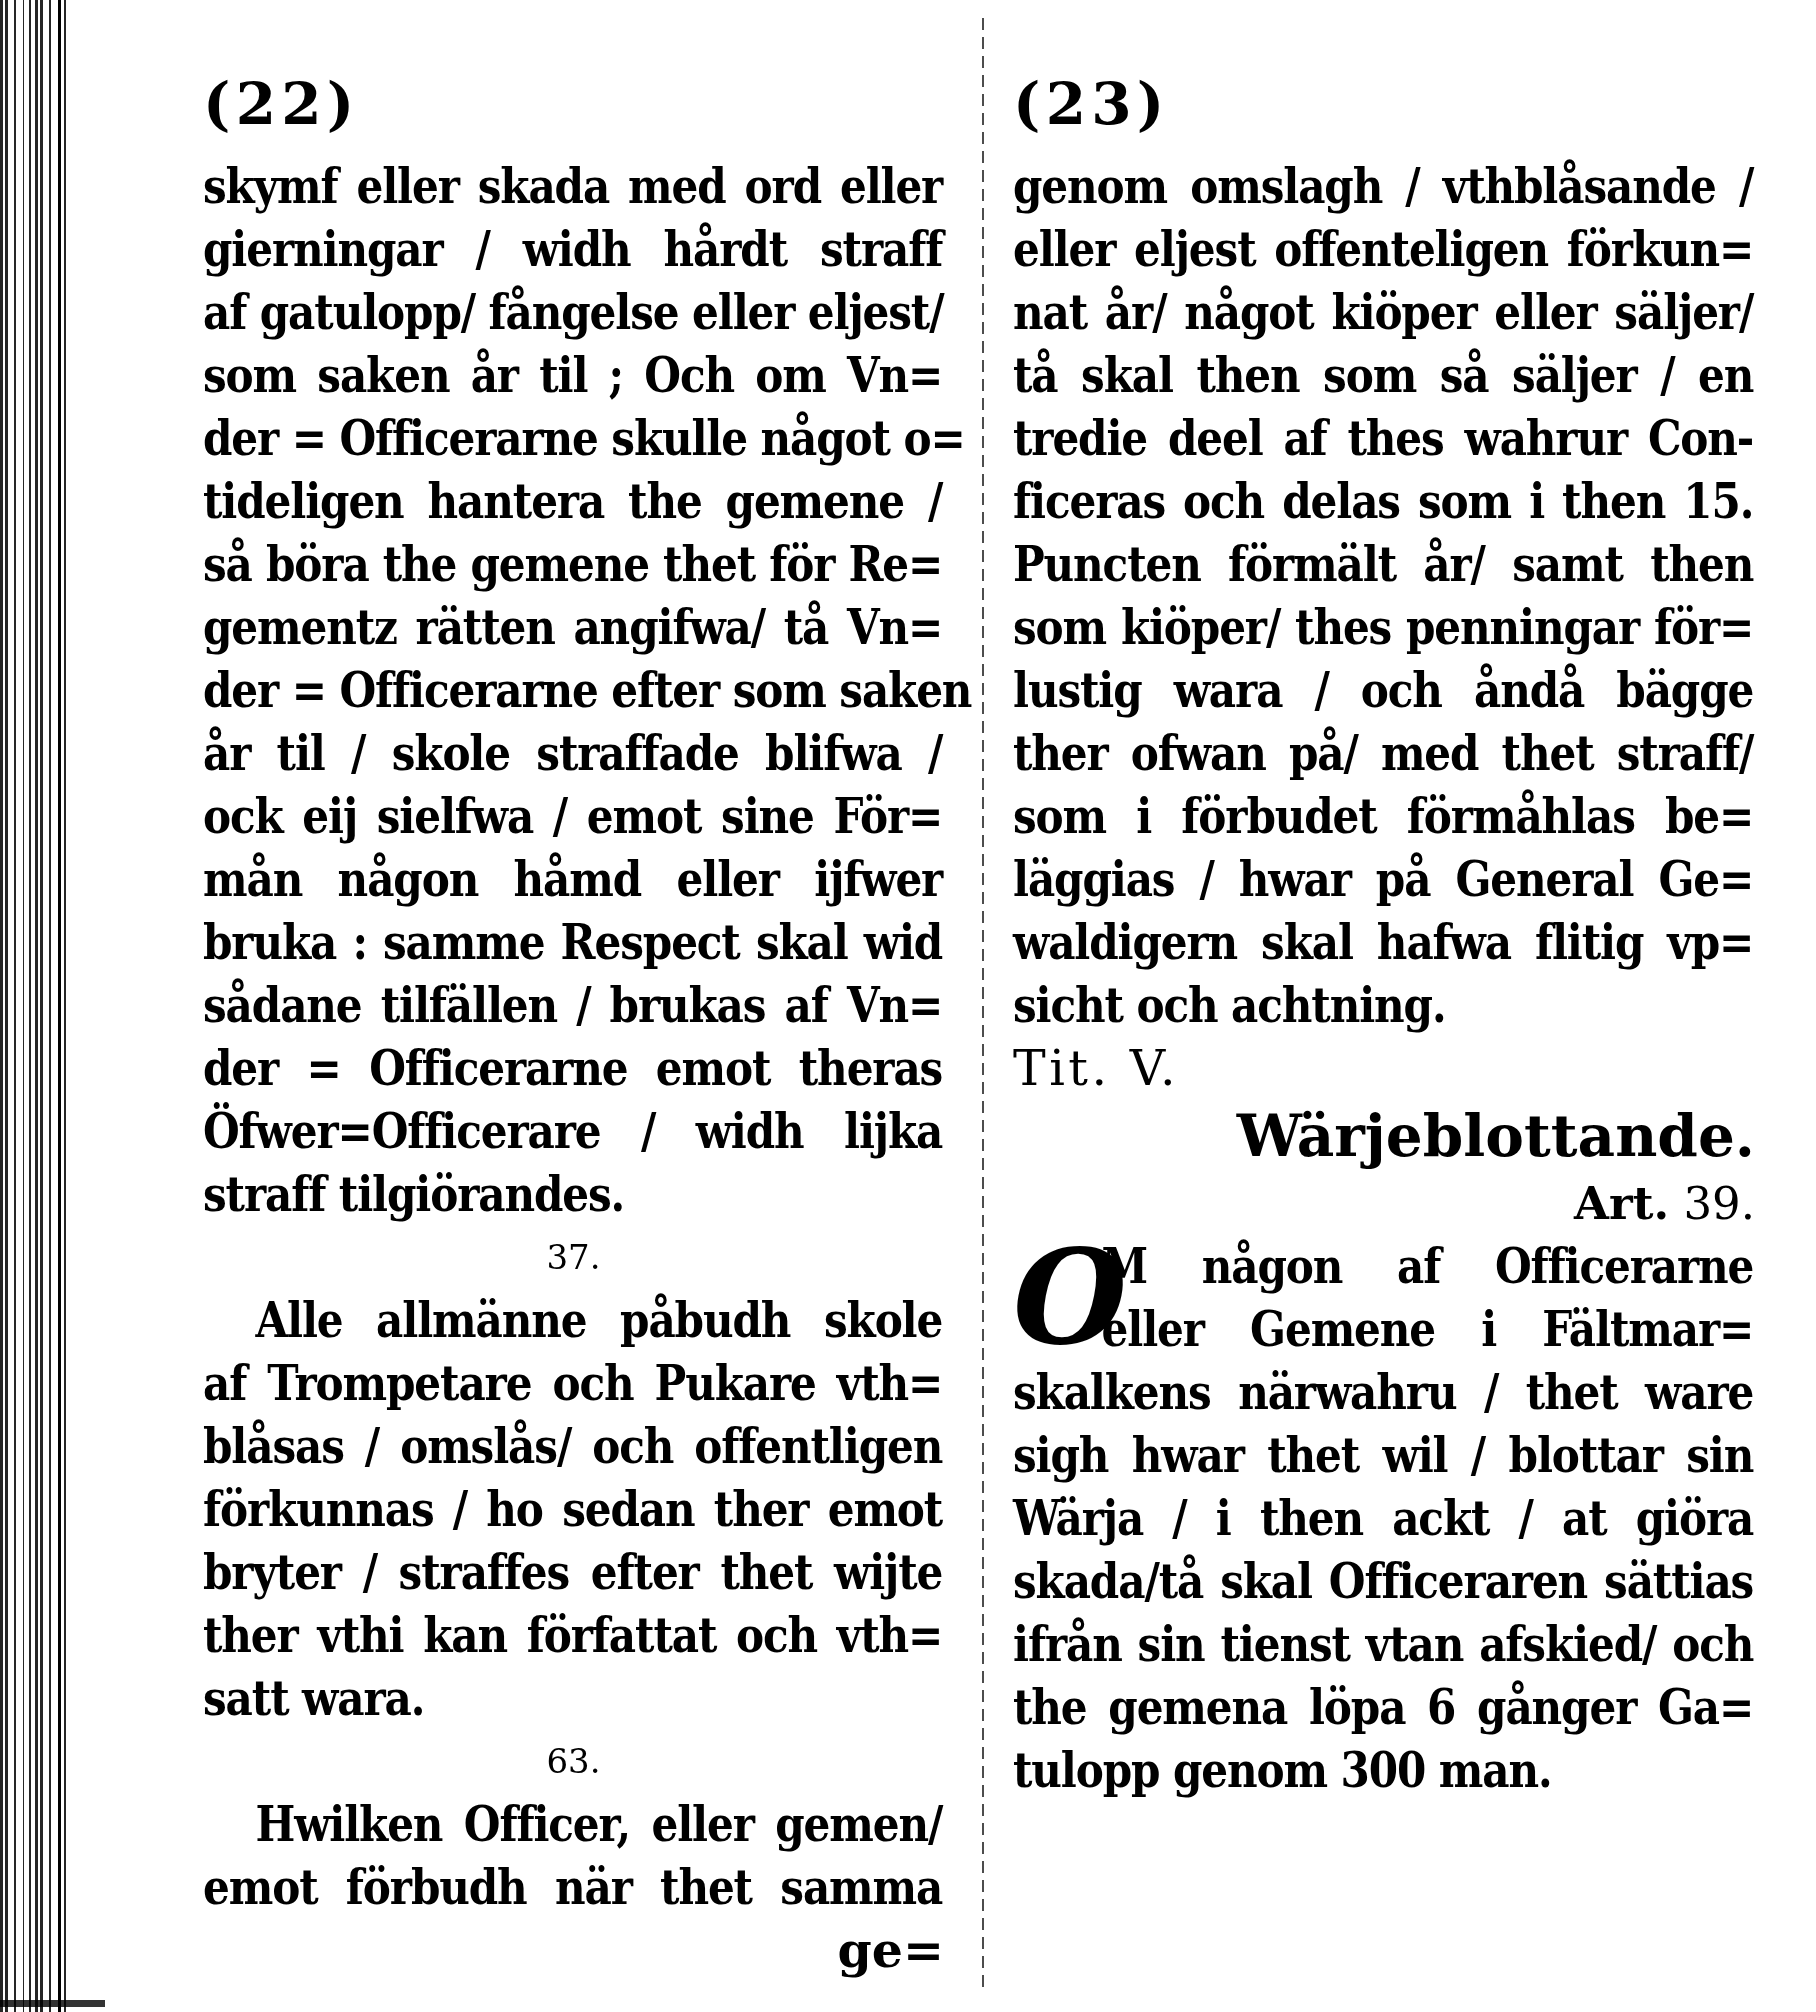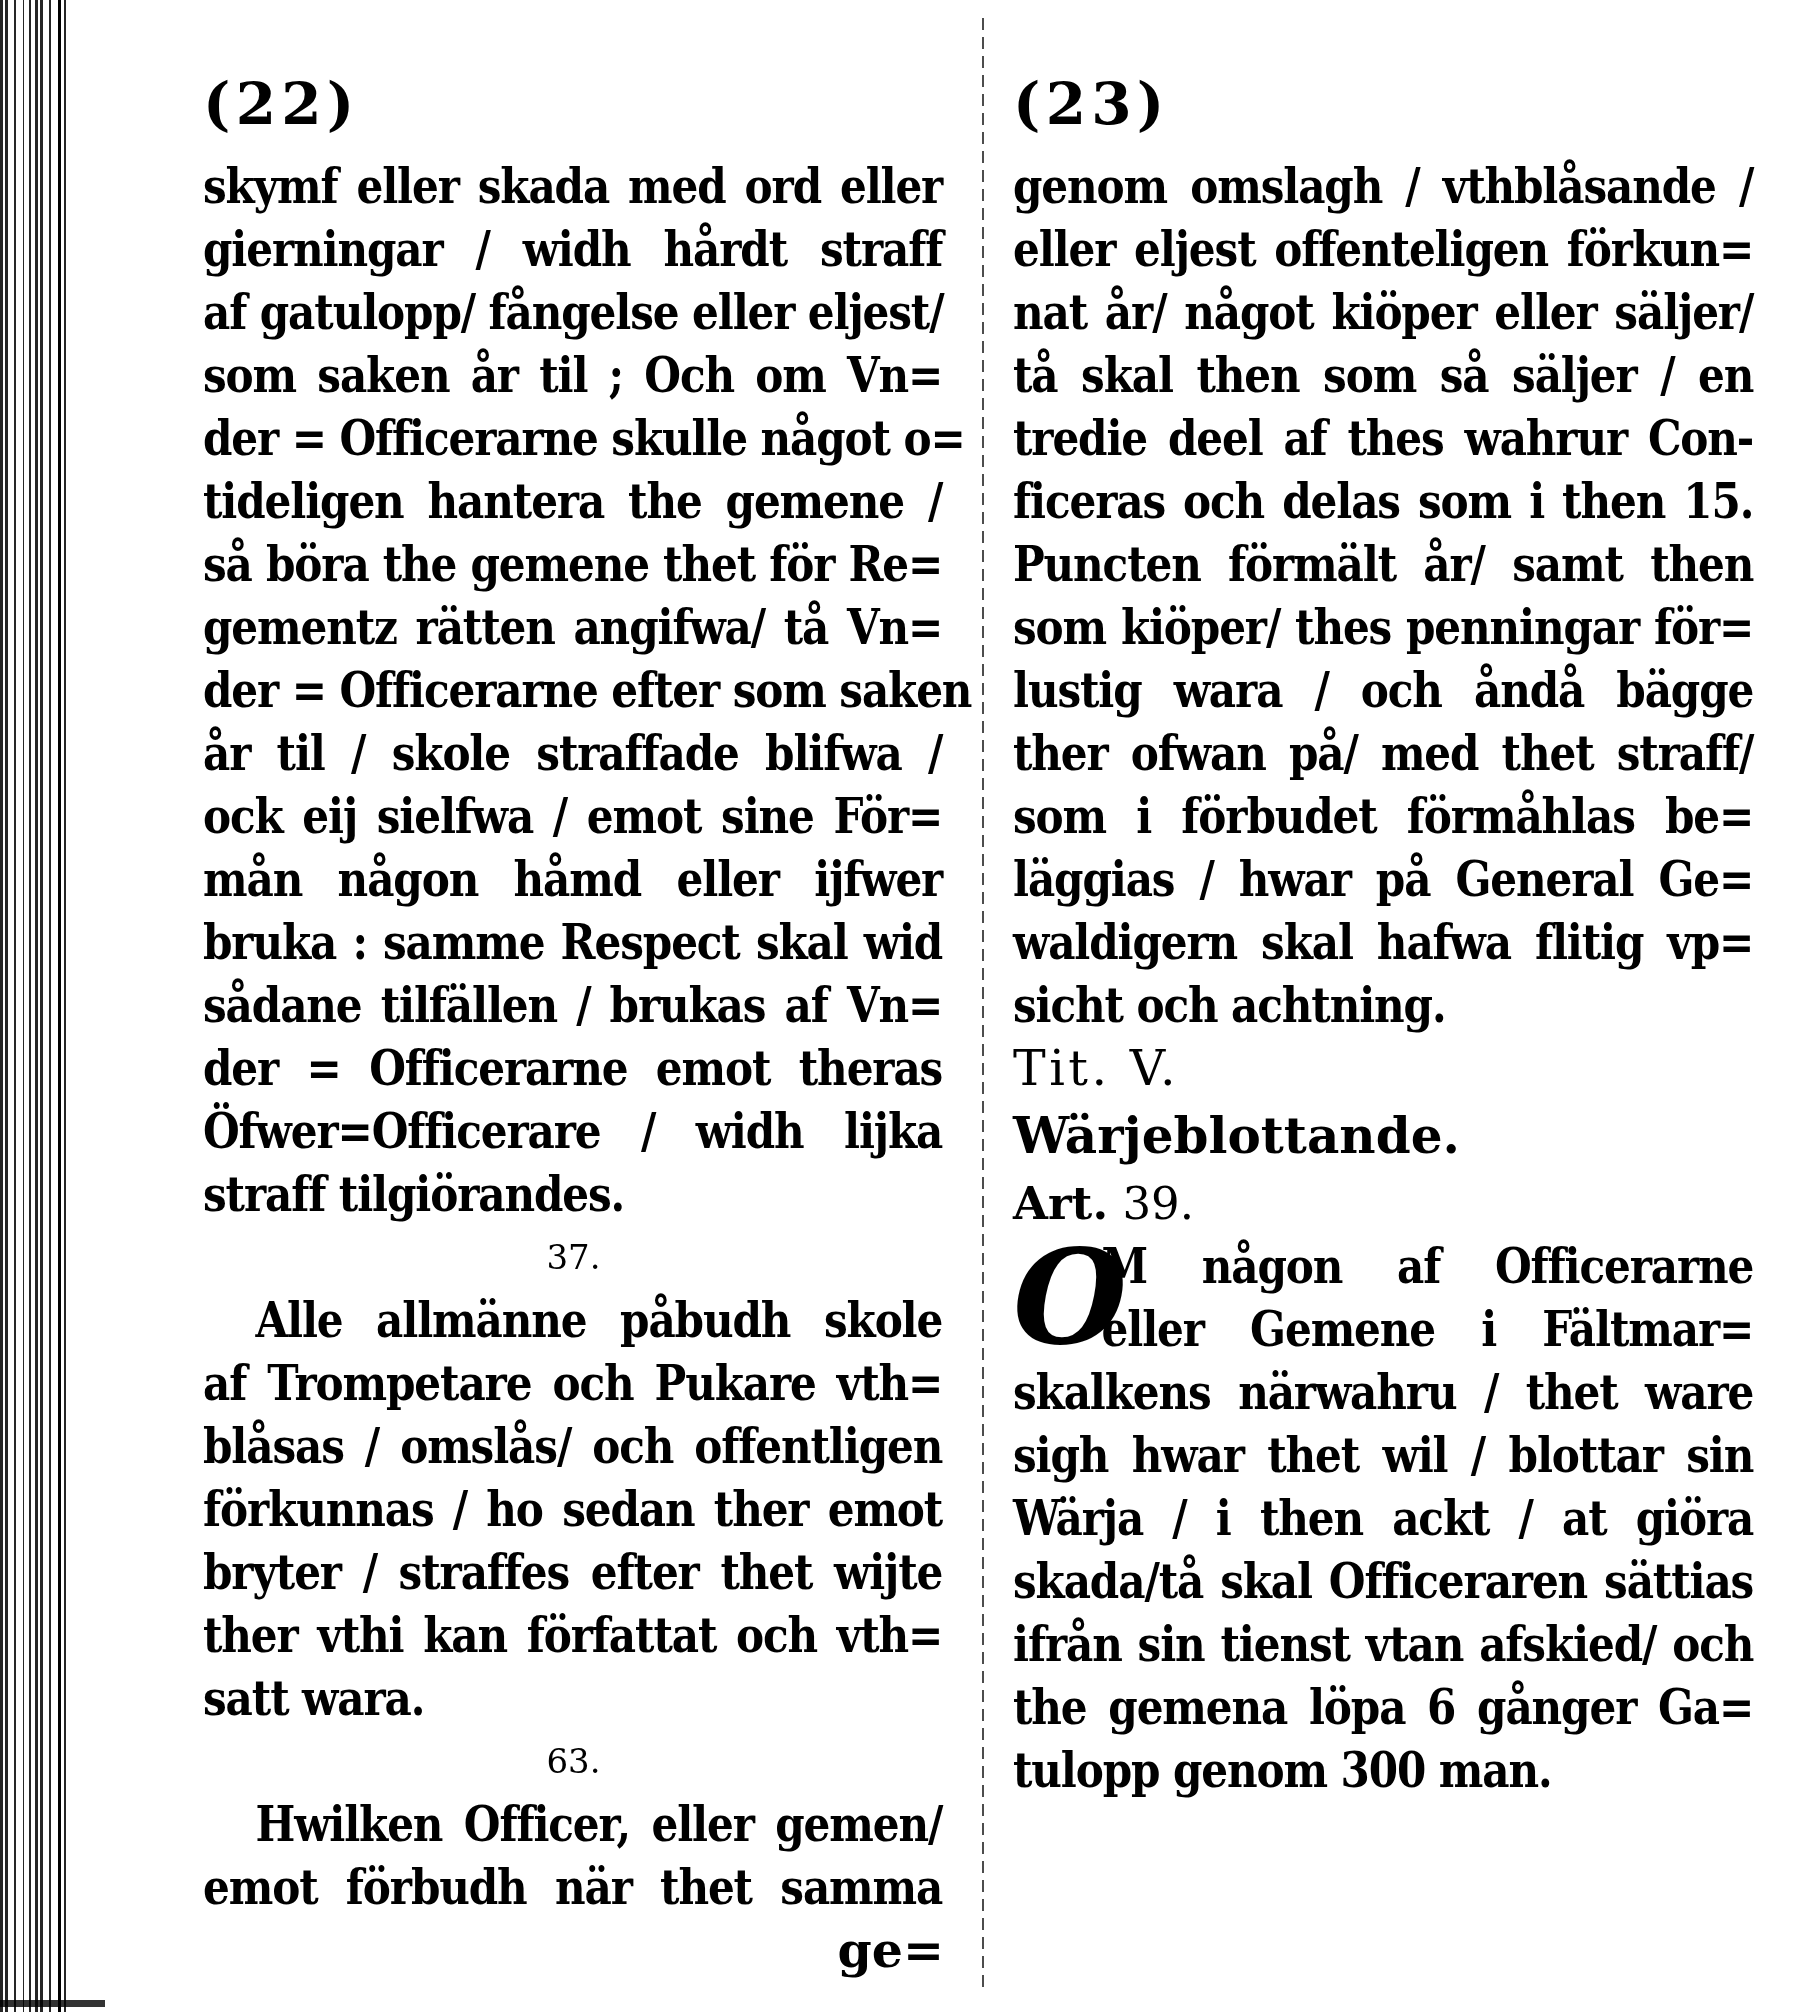--- a/index.html
+++ b/index.html
@@ -56,7 +56,7 @@
   }
   .tit { text-align: left; font-size: 49px; height: 63px; line-height: 63px; letter-spacing: 3.5px; }
   .title-big { text-align: center; font-size: 72px; font-weight: bold; height: 87px; line-height: 87px; letter-spacing: 1.7px; }
-  .title-mid { text-align: left; font-size: 50px; font-weight: bold; height: 72px; line-height: 72px; }
+  .title-mid { text-align: right; font-size: 58px; font-weight: bold; height: 72px; line-height: 72px; }
   .art { text-align: left; font-size: 45px; height: 63px; line-height: 63px; }
   .art b { font-weight: bold; }
   .dropcap-row { position: relative; }

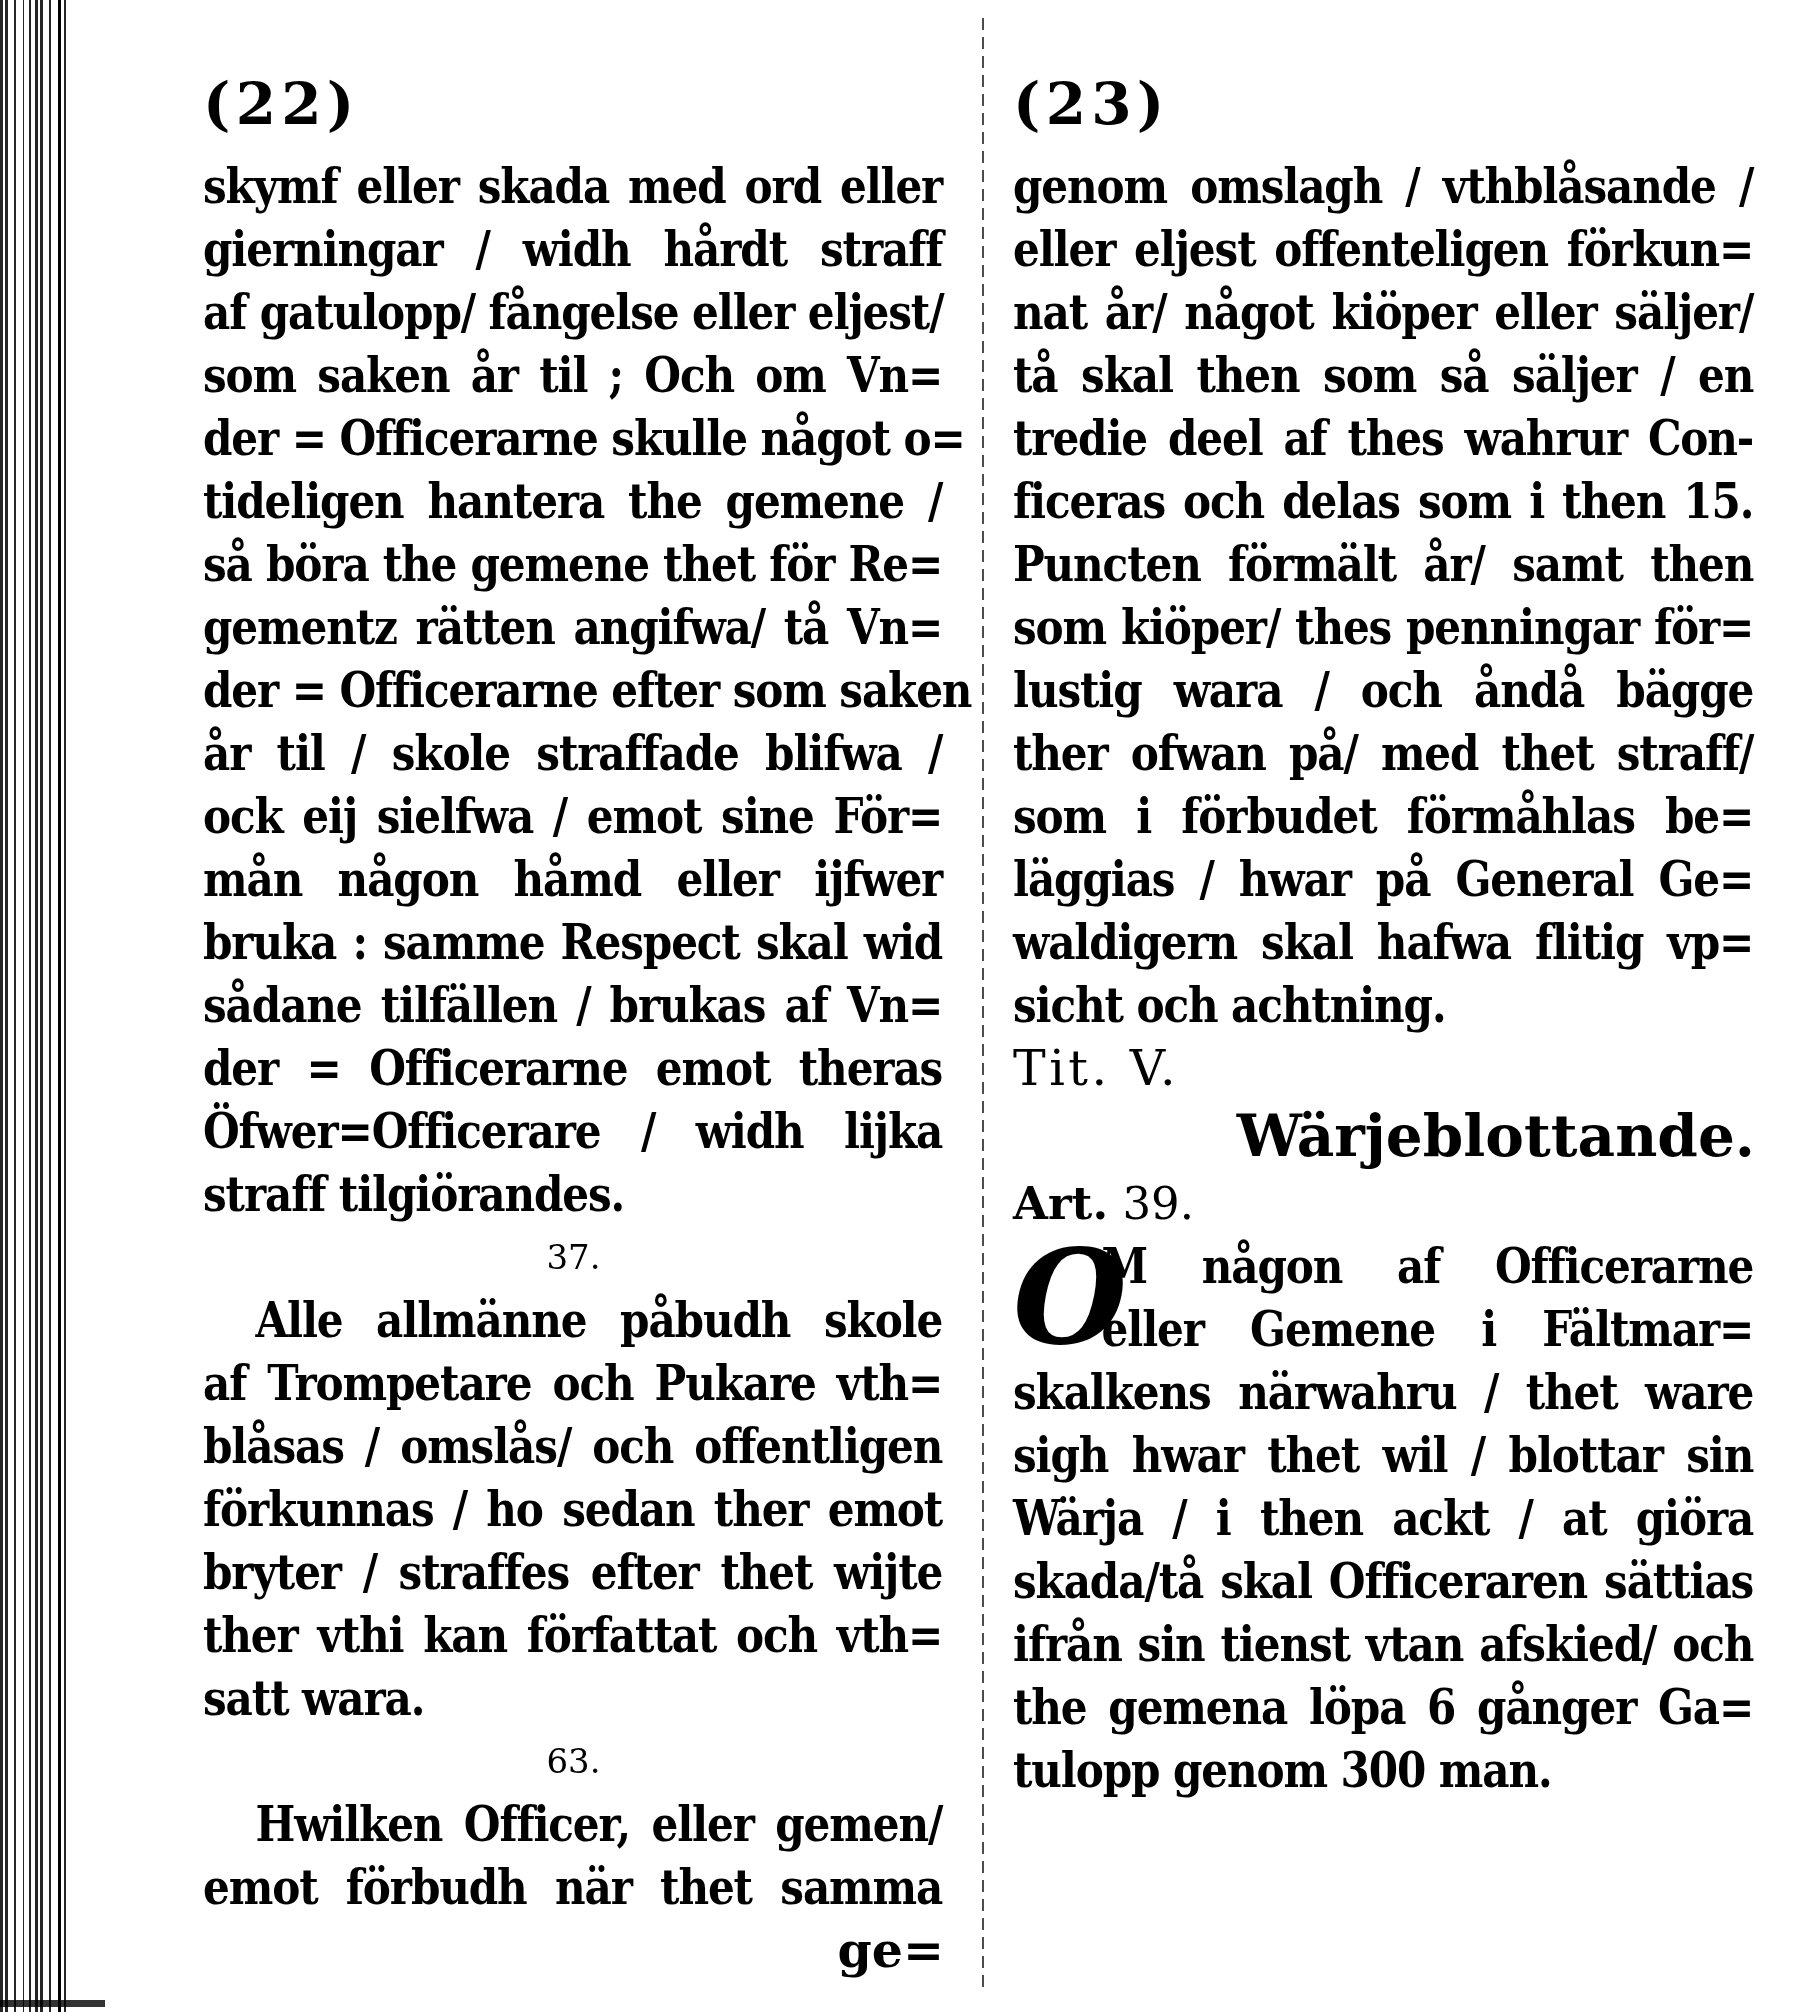--- a/index.html
+++ b/index.html
@@ -57,7 +57,7 @@
   .tit { text-align: left; font-size: 49px; height: 63px; line-height: 63px; letter-spacing: 3.5px; }
   .title-big { text-align: center; font-size: 72px; font-weight: bold; height: 87px; line-height: 87px; letter-spacing: 1.7px; }
   .title-mid { text-align: right; font-size: 58px; font-weight: bold; height: 72px; line-height: 72px; }
-  .art { text-align: left; font-size: 45px; height: 63px; line-height: 63px; }
+  .art { text-align: right; font-size: 45px; height: 63px; line-height: 63px; }
   .art b { font-weight: bold; }
   .dropcap-row { position: relative; }
   .dropcap {

